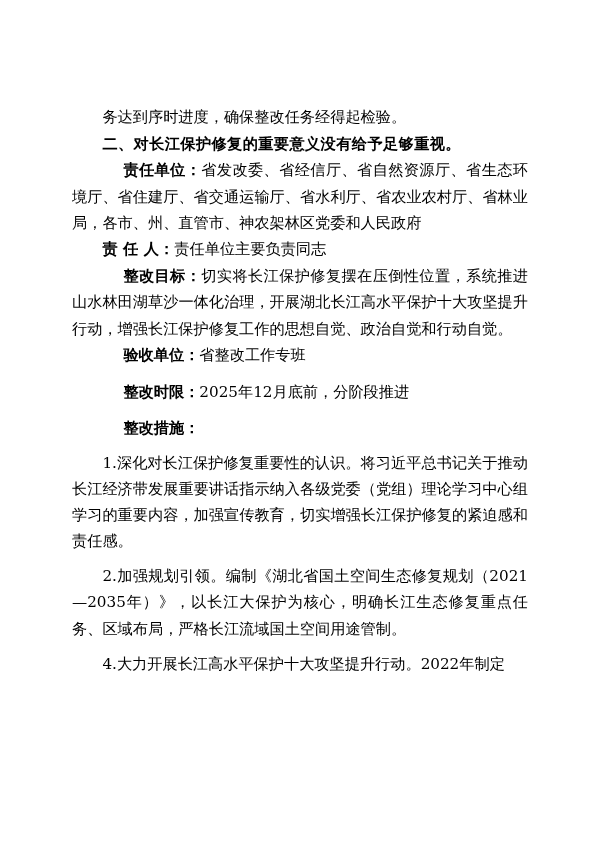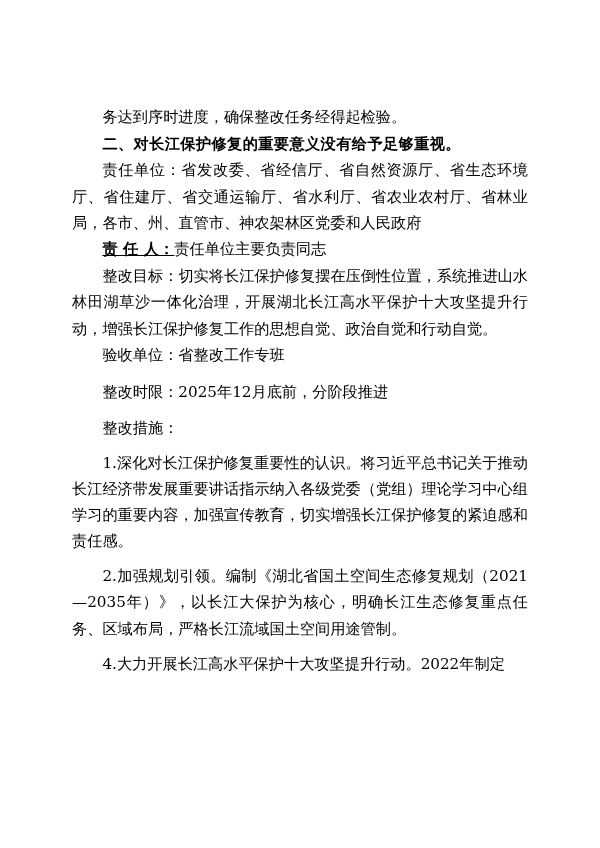--- a/index.html
+++ b/index.html
@@ -41,7 +41,8 @@
     letter-spacing: 0.4px;
   }
   .label {
-    font-weight: normal;
+    font-weight: bold;
+    margin-left: 21px;
   }
   .spaced-label {
     font-weight: bold;

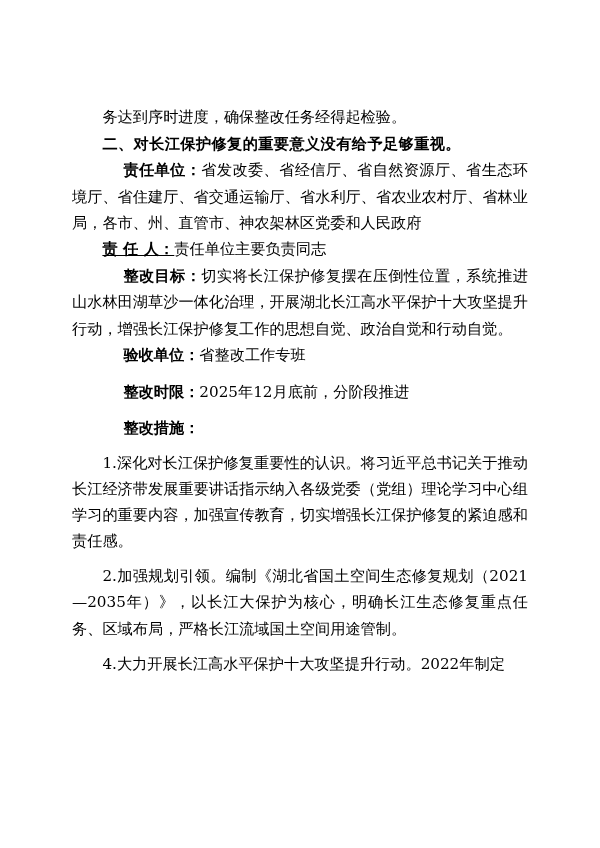--- a/index.html
+++ b/index.html
@@ -47,7 +47,6 @@
   .spaced-label {
     font-weight: bold;
     letter-spacing: 0.1px;
-    text-decoration: underline;
   }
   .gap-above {
     margin-top: 11px;

